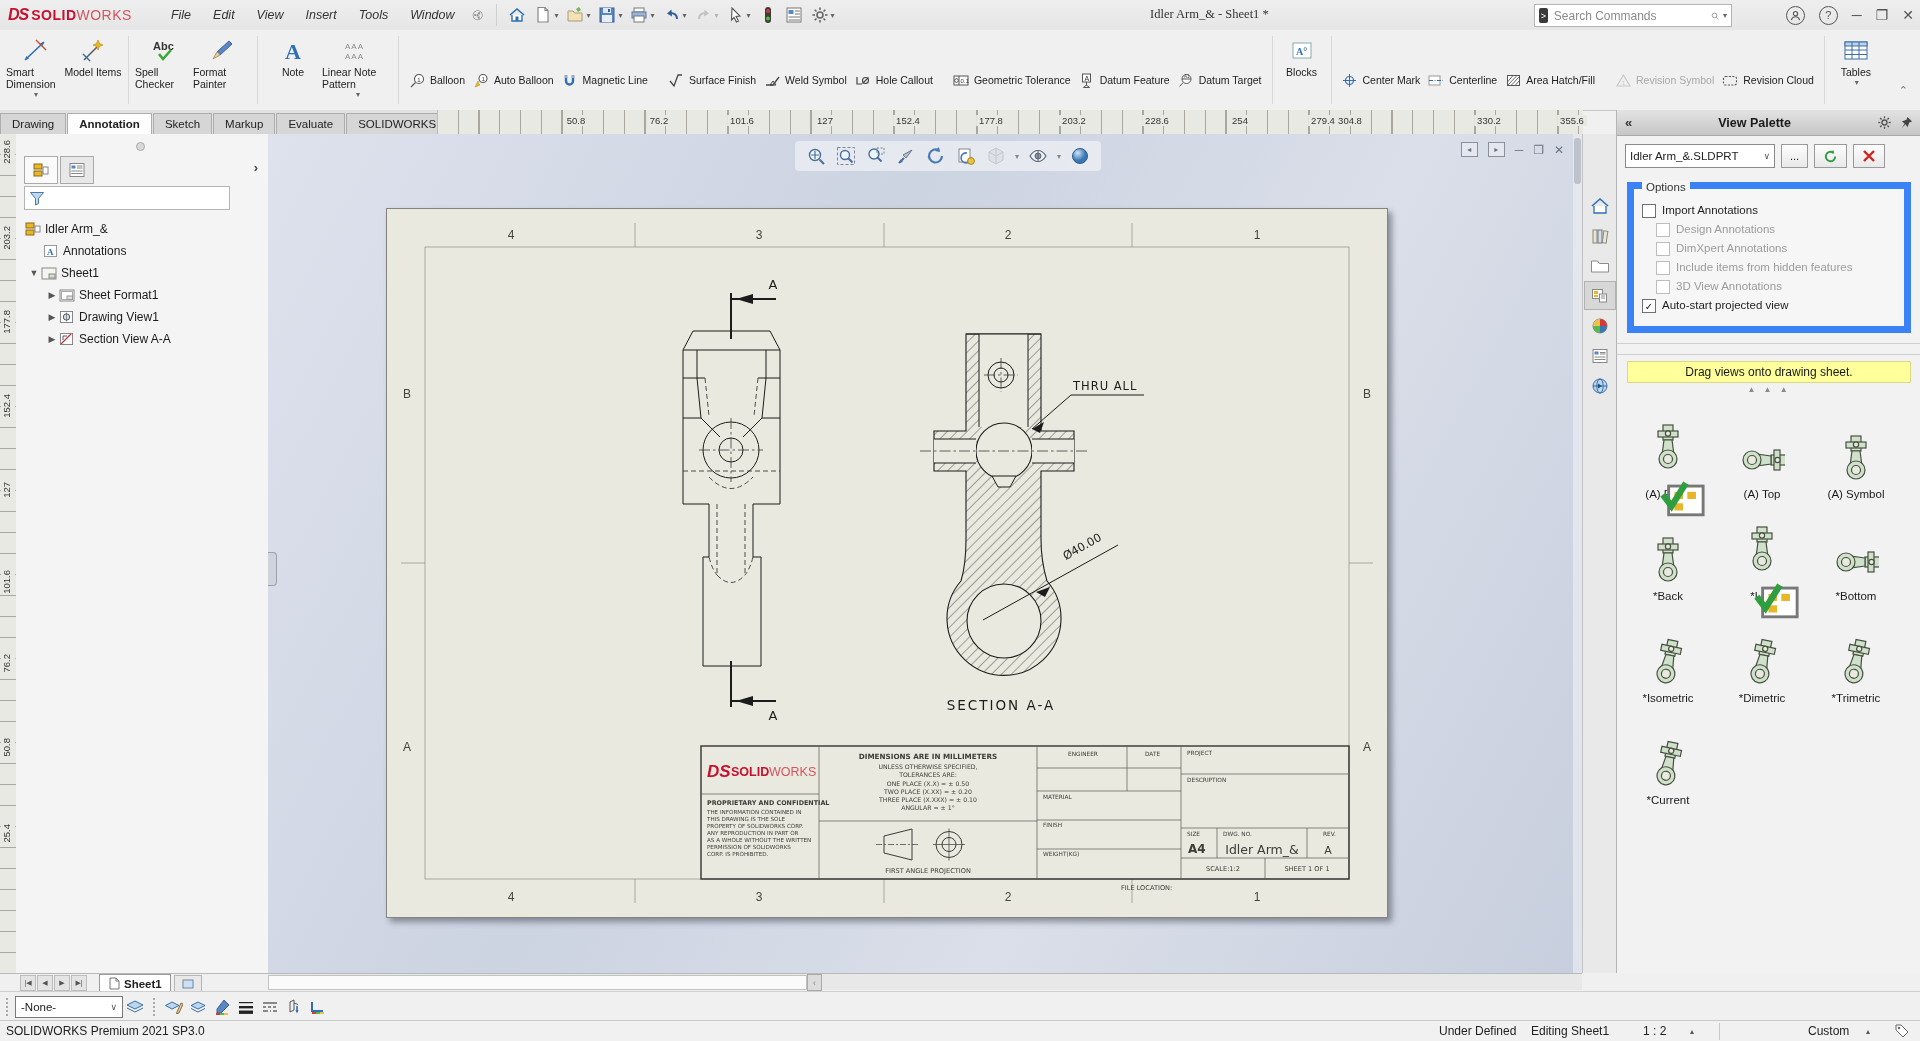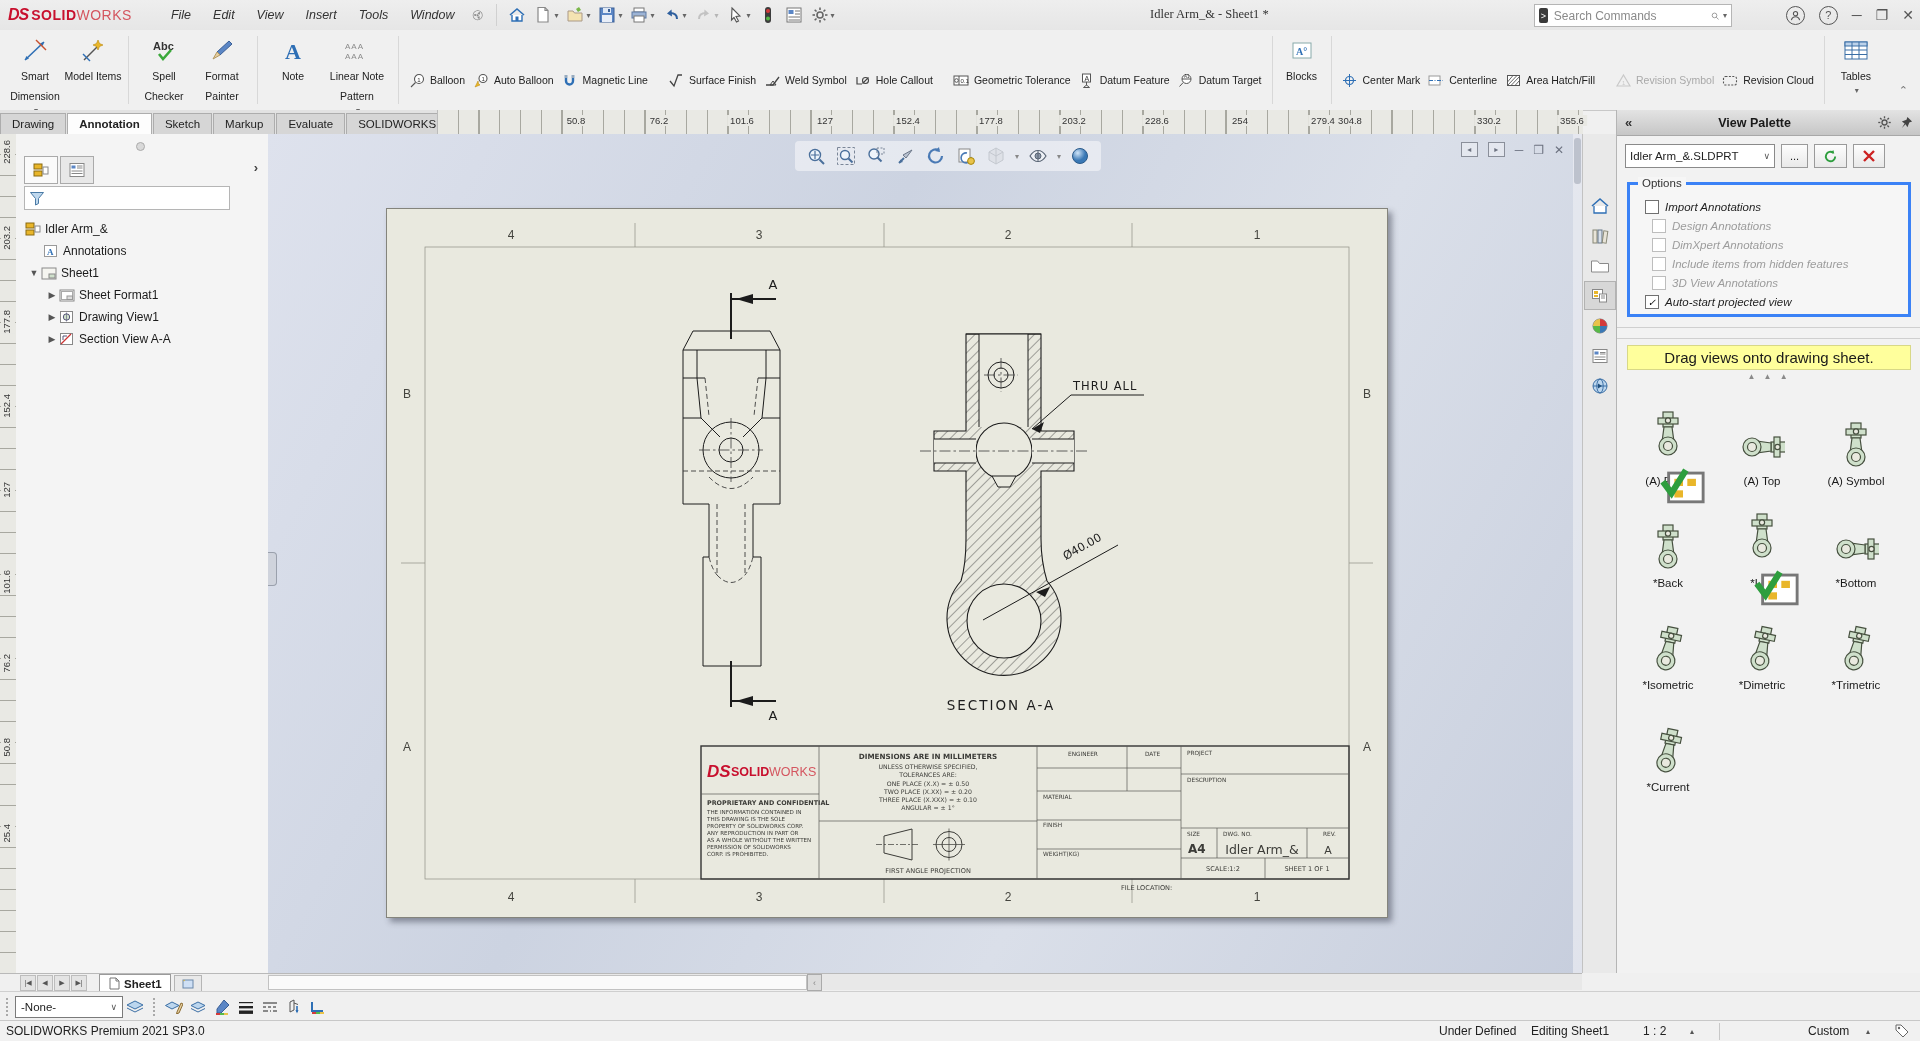--- a/index.html
+++ b/index.html
@@ -40,7 +40,7 @@
   .rsep{width:1px;background:#d8d8d8;margin:6px 0;}
   .bigbtn{display:flex;flex-direction:column;align-items:center;width:58px;padding-top:2px;}
   .bigbtn .ric{height:30px;display:flex;align-items:center;justify-content:center;}
-  .bigbtn .rlab{font-size:10.5px;text-align:center;line-height:20px;color:#222;}
+  .bigbtn .rlab{font-size:10.5px;line-height:12px;color:#222;}
   .smallcol{display:flex;flex-direction:row;justify-content:flex-start;padding-top:3px;margin-top:32px;}
   .smallbtn{display:flex;align-items:center;gap:5px;height:22px;padding:0 4px;font-size:10.5px;color:#222;white-space:nowrap;}
   .smallbtn .sic{width:16px;height:16px;display:flex;align-items:center;justify-content:center;}

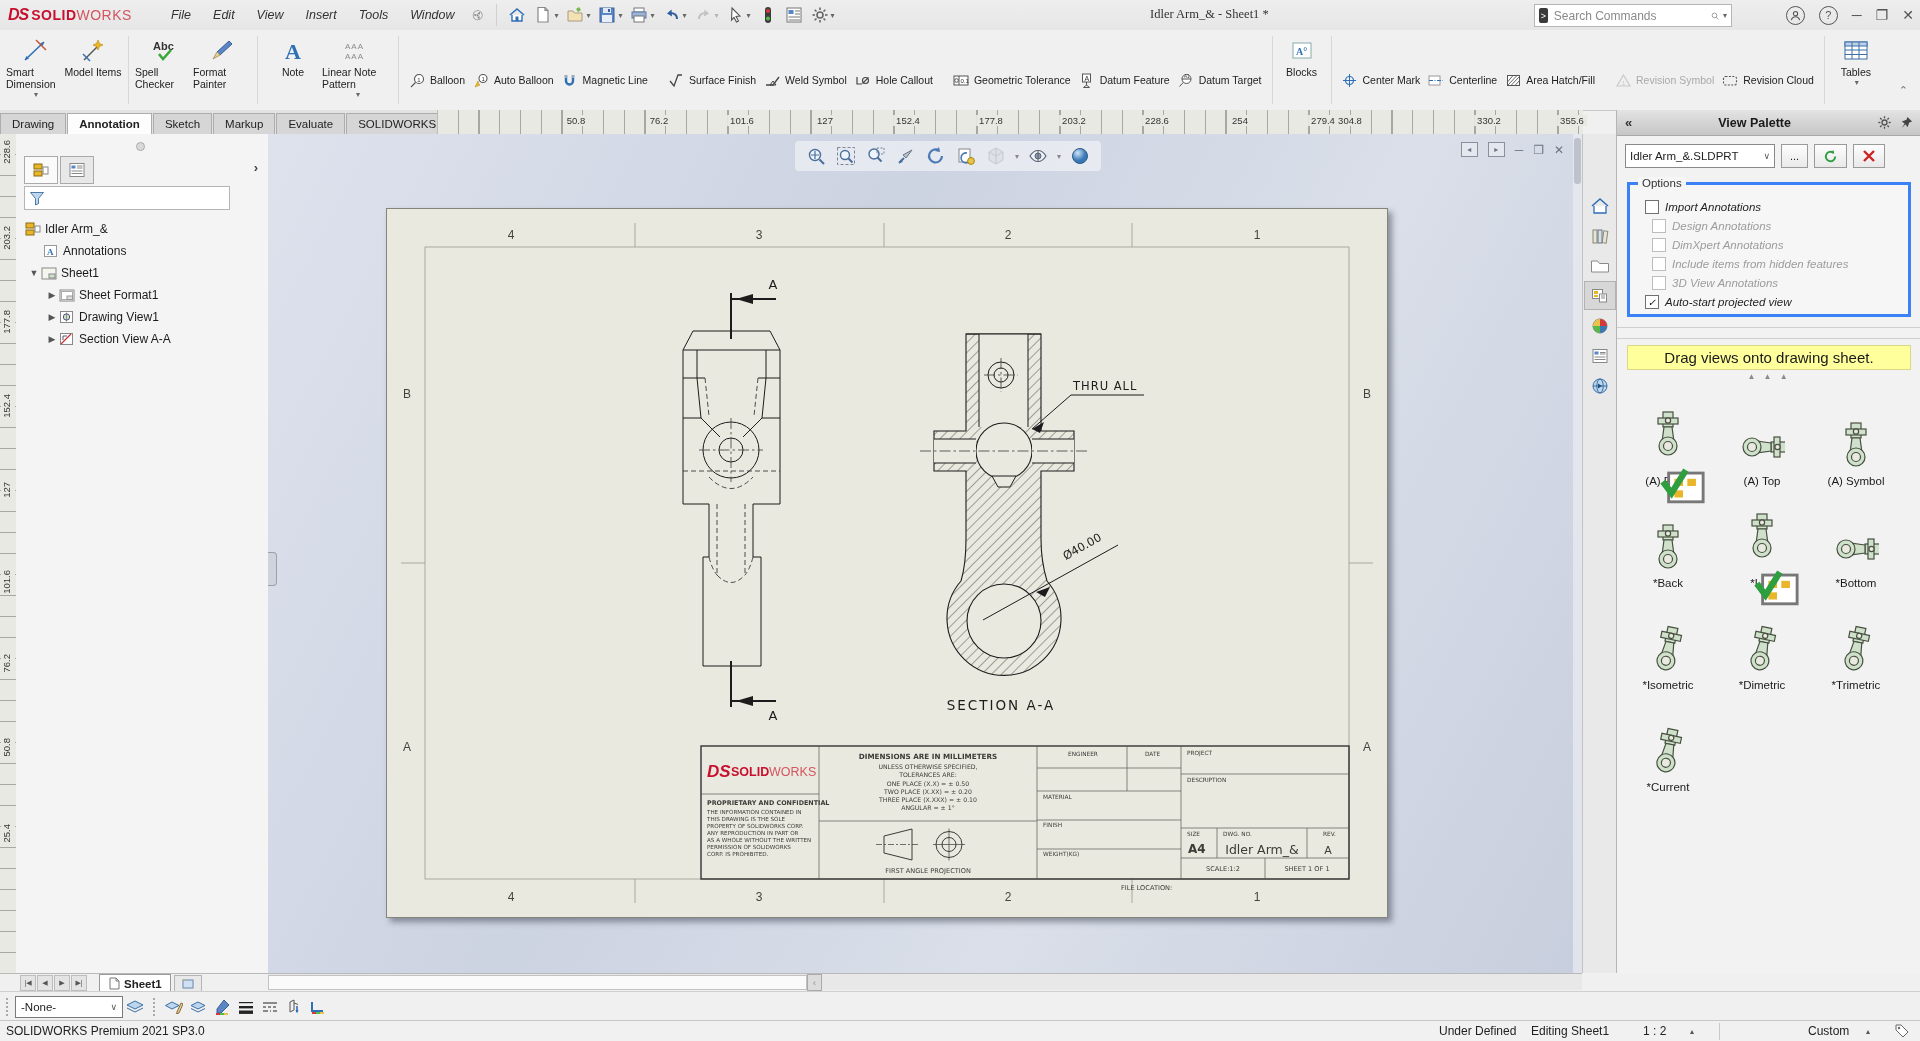--- a/index.html
+++ b/index.html
@@ -126,7 +126,7 @@
               font-size:11.5px;padding:0 4px;justify-content:space-between;}
   .pal-btn{height:22px;border:1px solid #9a9a9a;background:linear-gradient(#fdfdfd,#e9e9e9);display:flex;align-items:center;
            justify-content:center;padding:0 8px;font-size:11px;}
-  .optbox{margin:10px 10px 0 10px;border:3px solid #3b82f6;position:relative;padding:10px 8px 0 8px;background:#f6f6f6;}
+  .optbox{margin:10px 10px 0 10px;border:7px solid #3b82f6;position:relative;padding:10px 8px 8px 8px;background:#f6f6f6;}
   .optbox .leg{position:absolute;left:8px;top:-8px;background:#f6f6f6;padding:0 4px;font-size:11.5px;color:#333;}
   .chk{display:flex;align-items:center;gap:6px;margin:5px 7px;font-size:11.5px;color:#1e1e1e;font-style:italic;}
   .chk.sub{margin-left:14px;color:#9c9c9c;}

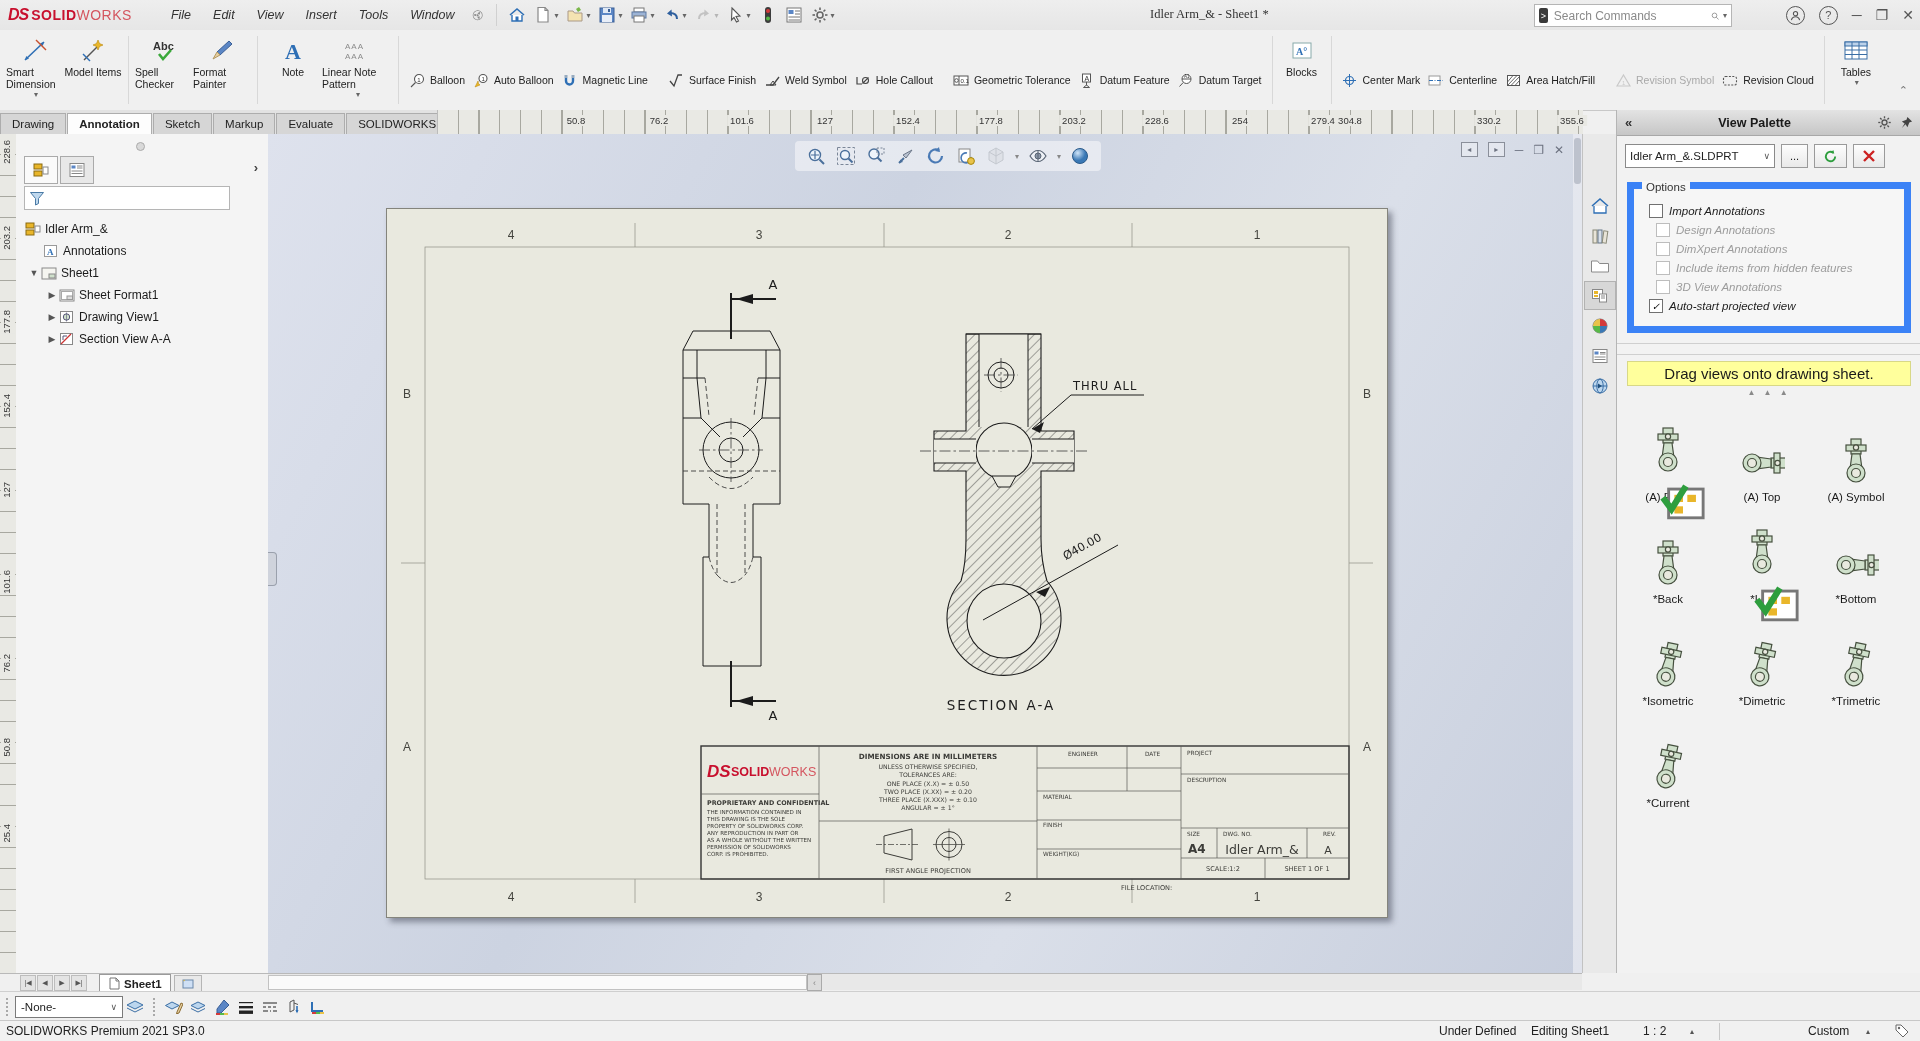--- a/index.html
+++ b/index.html
@@ -128,7 +128,7 @@
            justify-content:center;padding:0 8px;font-size:11px;}
   .optbox{margin:10px 10px 0 10px;border:7px solid #3b82f6;position:relative;padding:10px 8px 8px 8px;background:#f6f6f6;}
   .optbox .leg{position:absolute;left:8px;top:-8px;background:#f6f6f6;padding:0 4px;font-size:11.5px;color:#333;}
-  .chk{display:flex;align-items:center;gap:6px;margin:5px 7px;font-size:11.5px;color:#1e1e1e;font-style:italic;}
+  .chk{display:flex;gap:6px;margin:5px 0;font-size:11.5px;color:#1e1e1e;}
   .chk.sub{margin-left:14px;color:#9c9c9c;}
   .cb{width:12px;height:12px;border:1px solid #707070;background:#fff;display:flex;align-items:center;justify-content:center;
       font-size:10px;color:#111;flex:0 0 auto;}

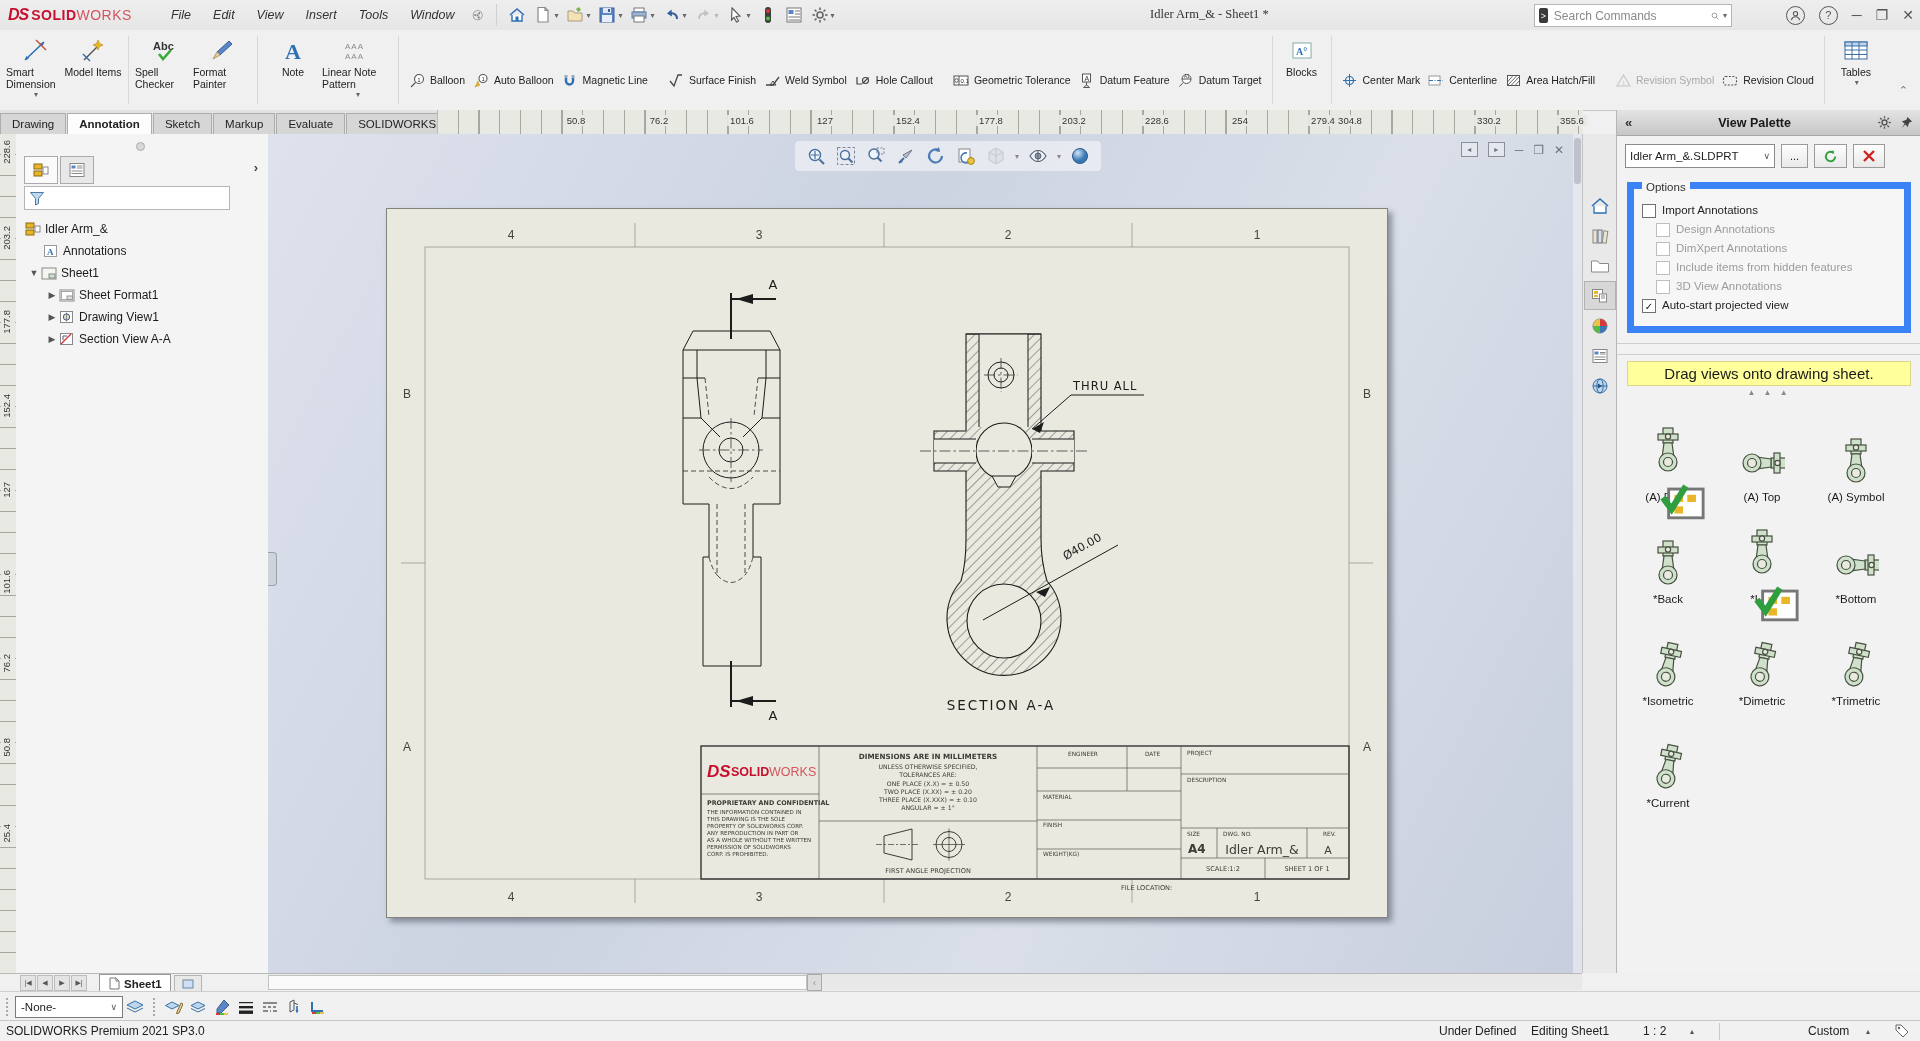--- a/index.html
+++ b/index.html
@@ -135,7 +135,7 @@
   .chk.sub .cb{border-color:#bdbdbd;}
   .cb.on::after{content:"✓";}
   .pal-grip{height:10px;border-top:1px solid #cfcfcf;border-bottom:1px solid #cfcfcf;margin:10px 0 0 0;}
-  .hintbar{margin:6px 10px 0 10px;background:#ffff9c;border:1px solid #d8d887;text-align:center;font-size:15px;
+  .hintbar{margin:6px 10px 0 10px;background:#ffff9c;border:1px solid #d8d887;text-align:center;font-size:12px;
            padding:3px 0;color:#1a1a1a;}
   .dots{text-align:center;color:#8a8a8a;font-size:8px;letter-spacing:3px;margin-top:2px;}
   .vgrid{display:grid;grid-template-columns:94px 94px 94px;padding-left:4px;margin-top:6px;}

